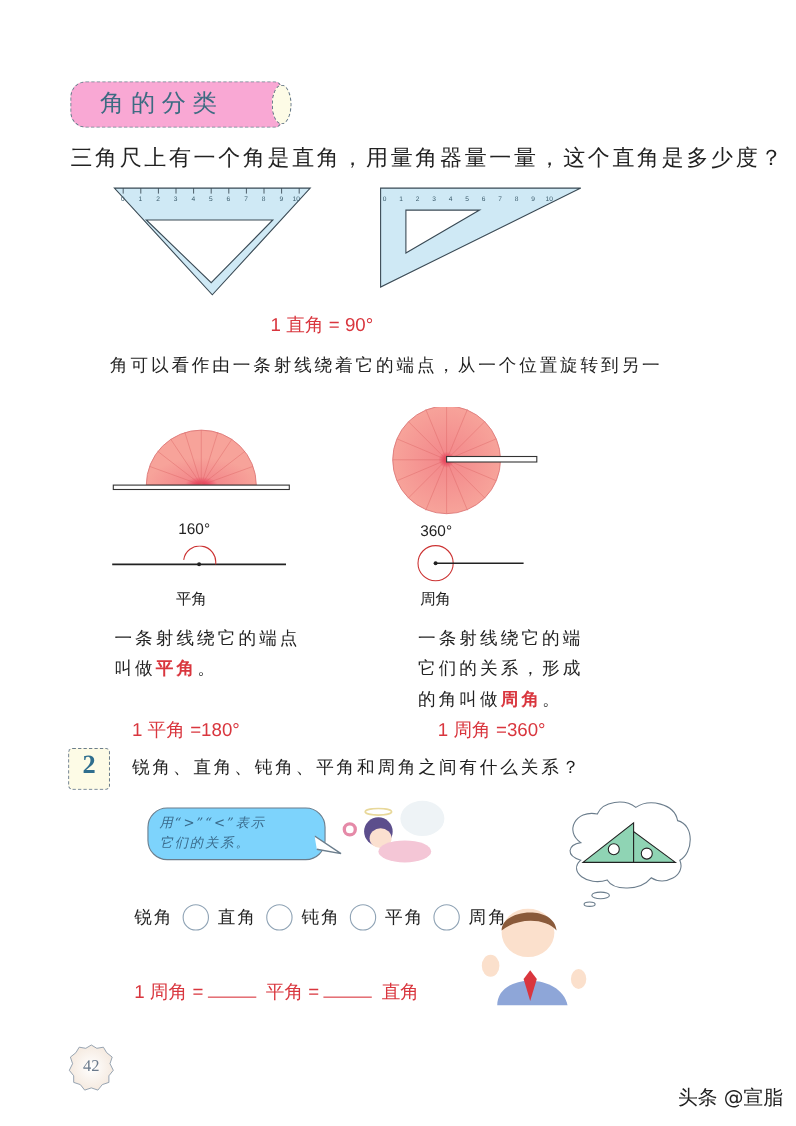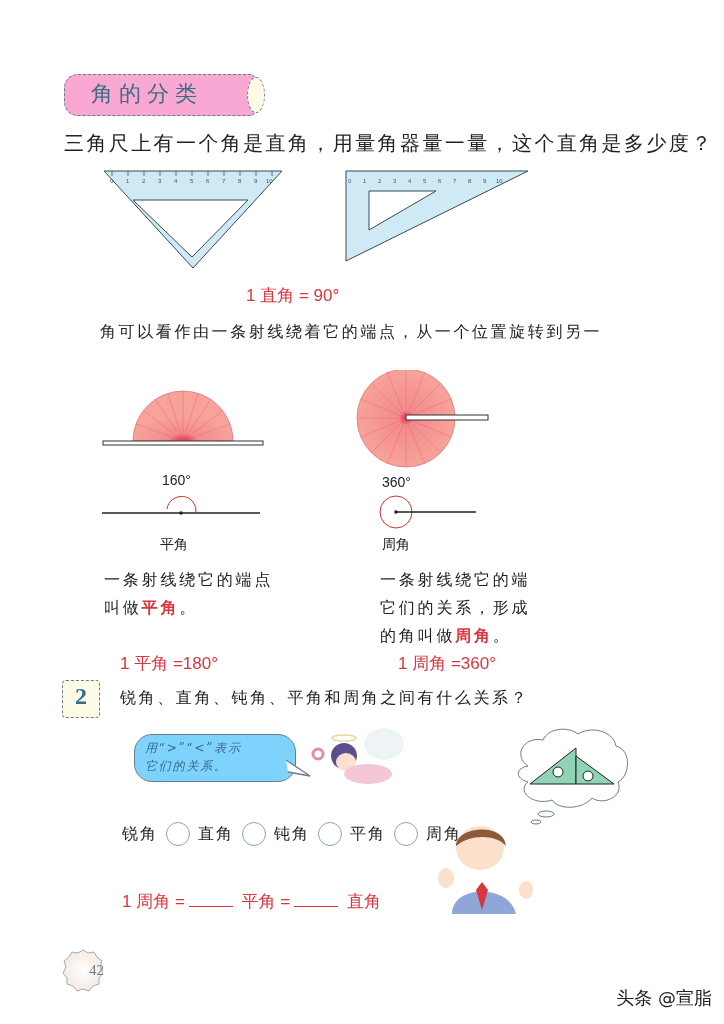--- a/index.html
+++ b/index.html
@@ -27,7 +27,7 @@
   .fill{left:122px;top:890px;font-size:17px;}
   .fill .blank{display:inline-block;width:44px;border-bottom:1.5px solid #d9363e;margin:0 4px;height:14px;}
   .page-num{left:62px;top:948px;width:42px;height:46px;}
-  .page-num span{position:absolute;left:0;right:0;top:14px;text-align:right;font-size:15px;color:#6a7a8c;font-family:"Liberation Serif",serif;}
+  .page-num span{position:absolute;left:0;right:0;top:14px;text-align:center;font-size:15px;color:#6a7a8c;font-family:"Liberation Serif",serif;}
   .wm{right:12px;top:986px;font-size:18px;color:#222;font-family:"DejaVu Sans",sans-serif;}
 </style>
 </head>

